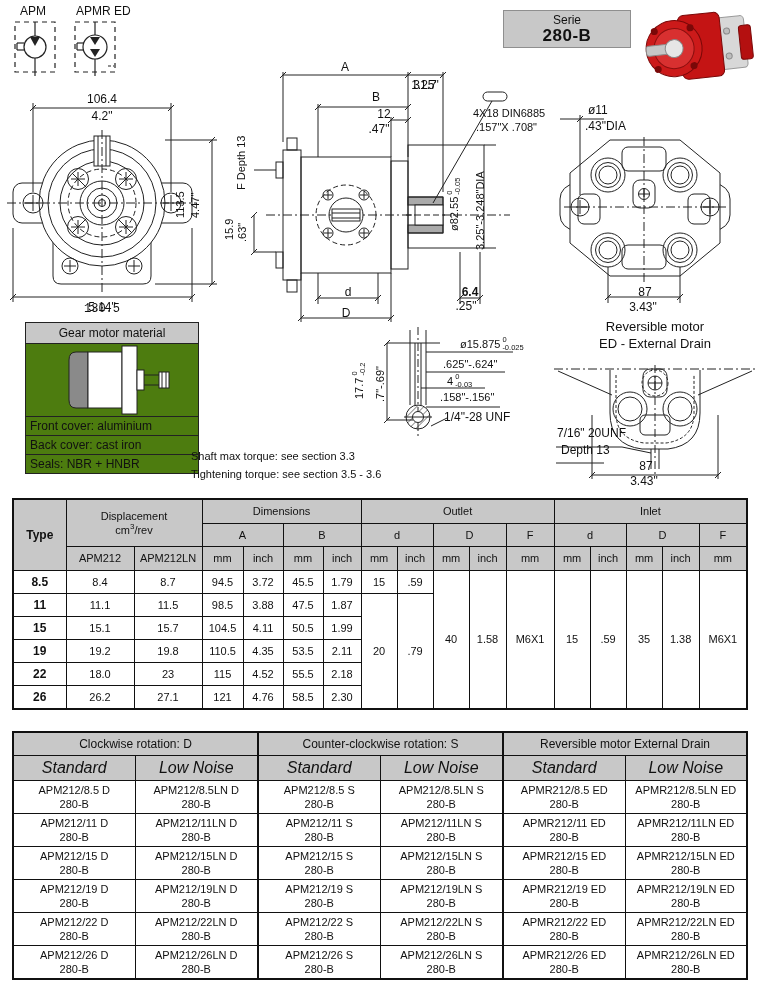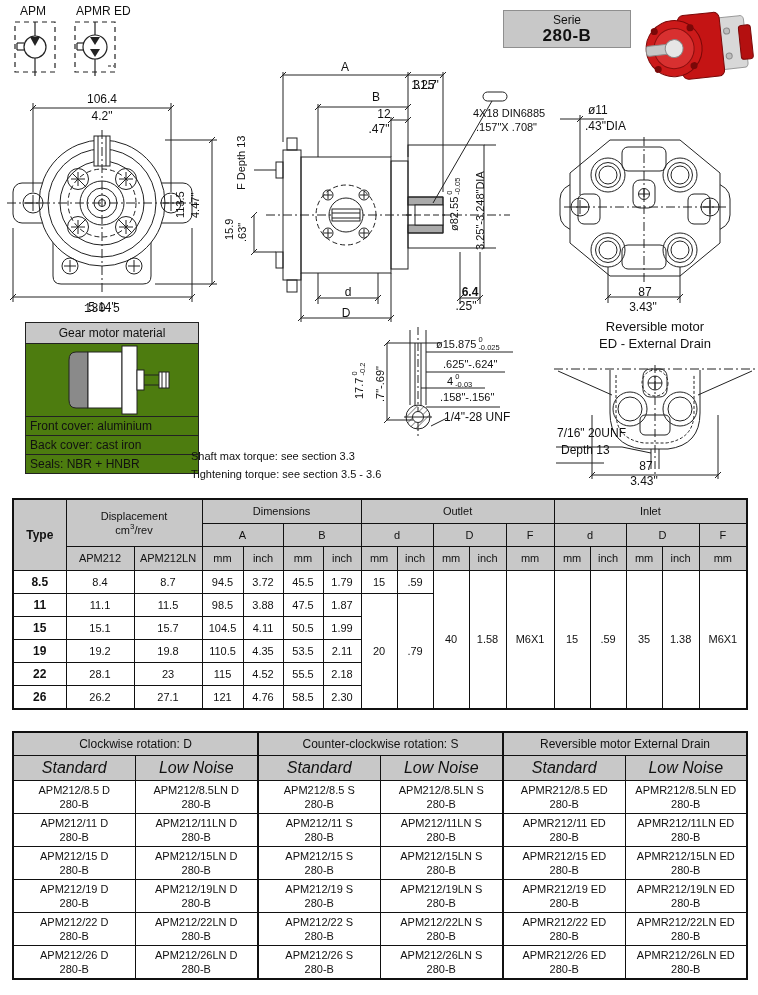--- a/index.html
+++ b/index.html
@@ -383,7 +383,7 @@
       <line x1="96" y1="101" x2="112" y2="93"></line>
     </g>
   </svg>
-  <div class="stack" style="left:436px;top:336px;">
+  <div class="stack" style="left:460px;top:336px;">
     <span>ø15.875</span>
     <span class="tol">
         <span>0</span>

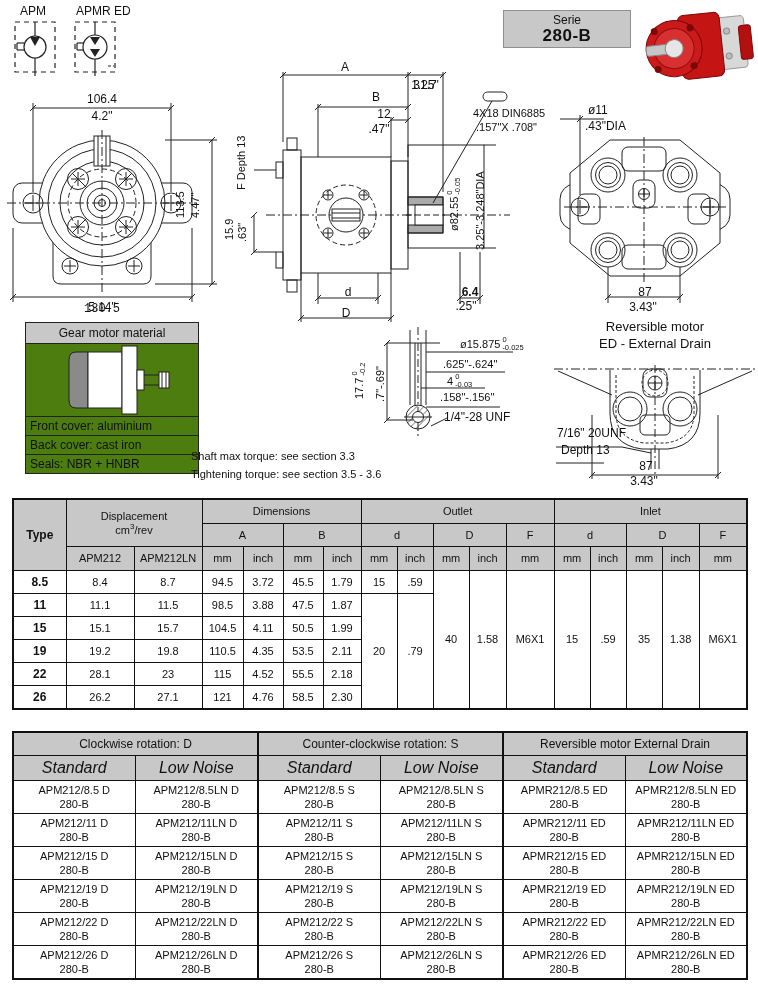--- a/index.html
+++ b/index.html
@@ -560,7 +560,7 @@
     </tr>
     <tr class="dr">
       <td class="b">22</td>
-      <td>28.1</td>
+      <td>18.0</td>
       <td>23</td>
       <td>115</td>
       <td>4.52</td>

